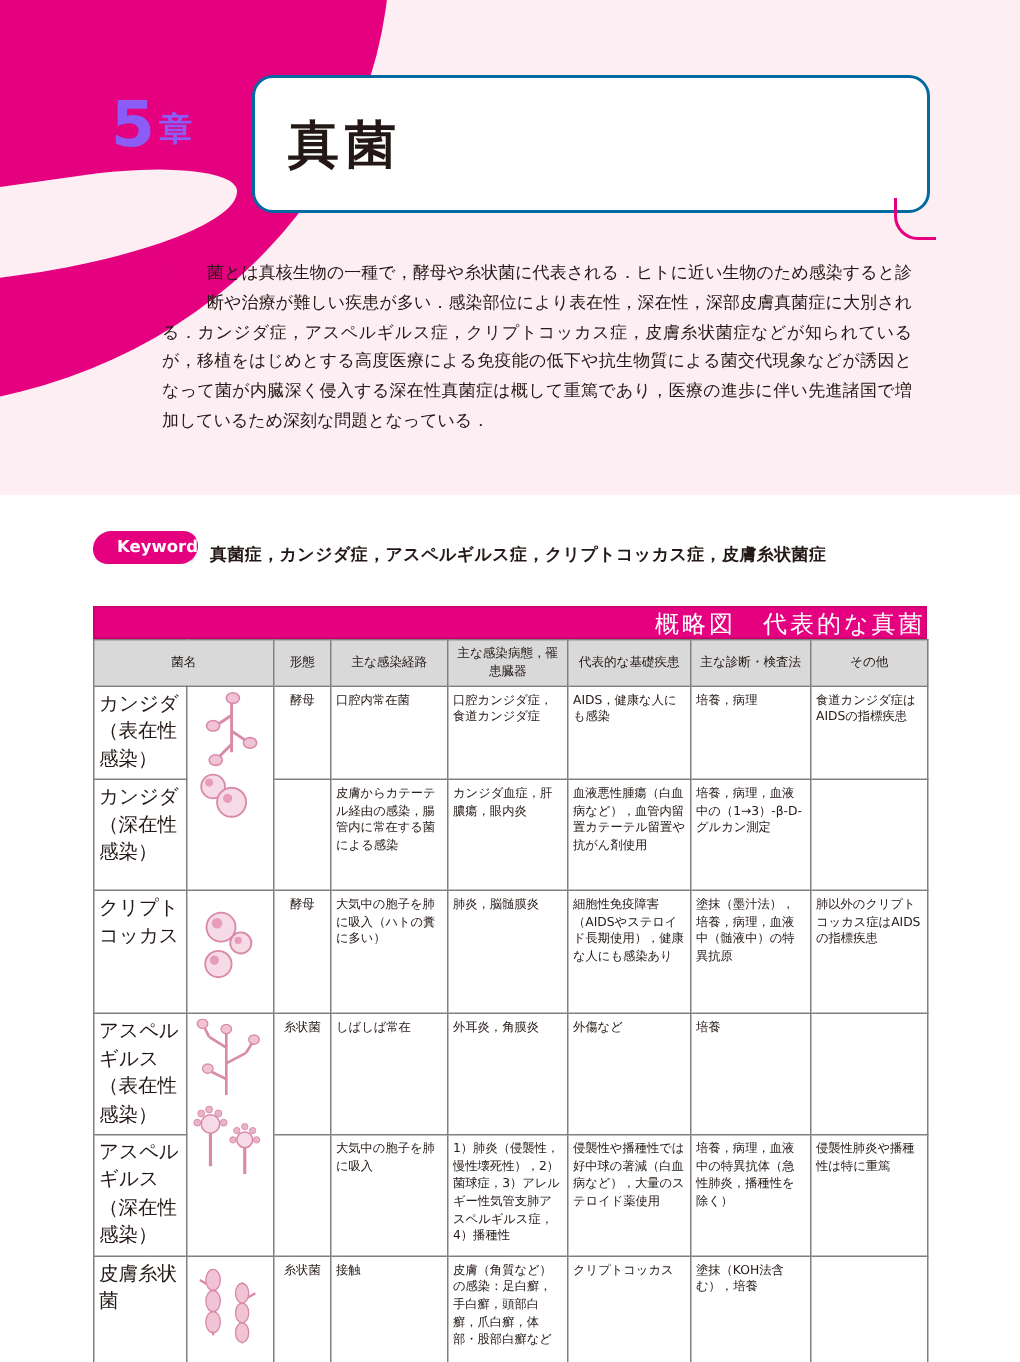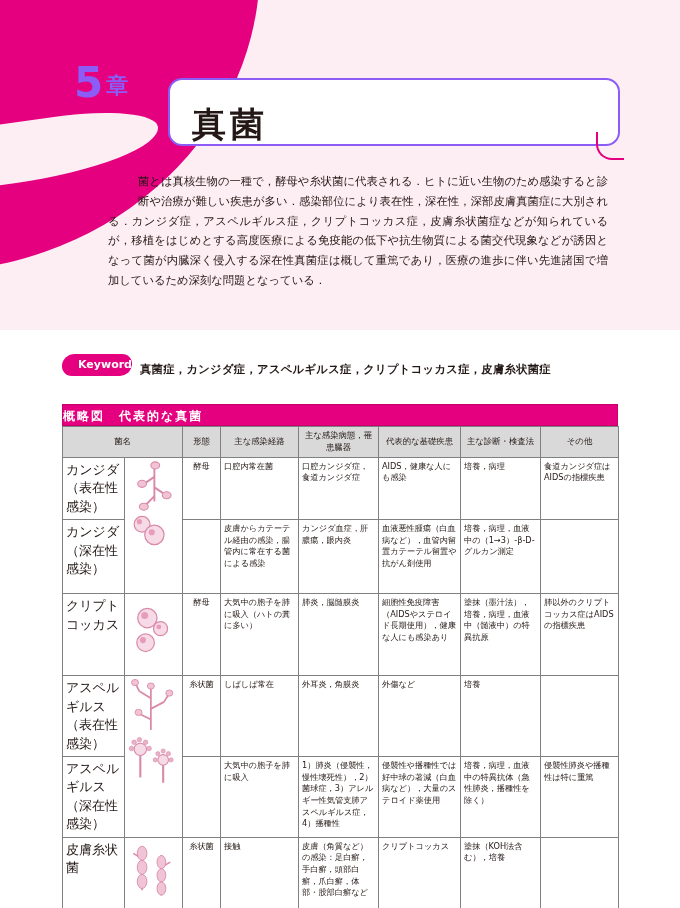--- a/index.html
+++ b/index.html
@@ -73,12 +73,11 @@
   .title-box {
     position: absolute;
     left: 168px; top: 50px;
-    width: 452px; height: 68px;
+    width: 452px; height: 92px;
     background: #ffffff;
-    border: 2px solid #8b5cf6;
+    border: 2px solid #0369a1;
     border-radius: 14px;
     box-sizing: border-box;
-    margin-top: 28px;
   }
   .title-box .title-text {
     position: absolute;

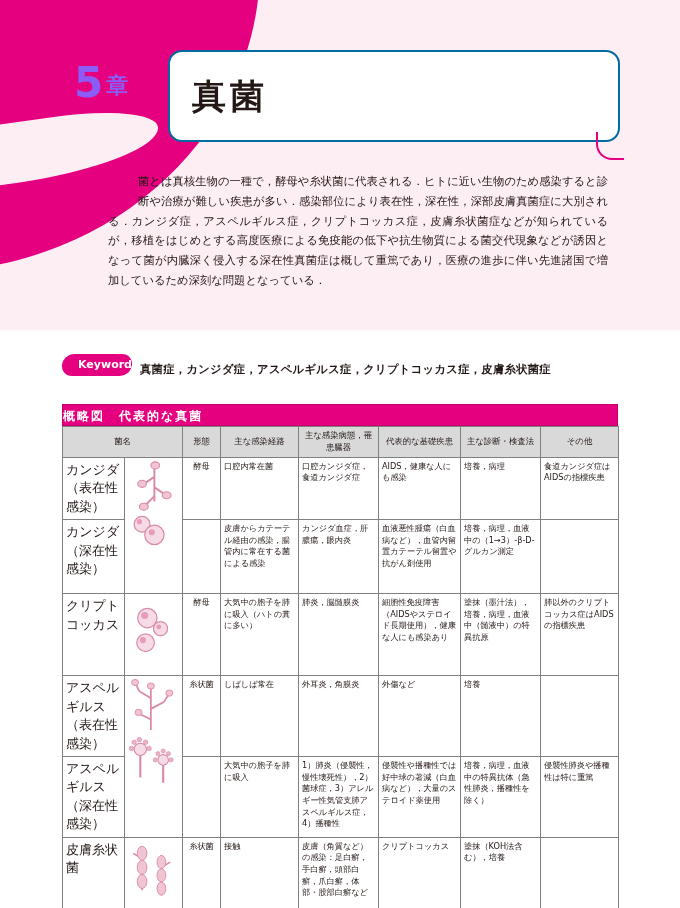--- a/index.html
+++ b/index.html
@@ -166,9 +166,9 @@
     height: 22px;
     background: #e4007f;
     color: #ffffff;
-    font-size: 12px;
-    font-weight: bold;
-    text-align: left;
+    font-size: 16px;
+    font-weight: normal;
+    text-align: right;
     line-height: 22px;
     letter-spacing: 2px;
     border: 1px solid #c8006e;

